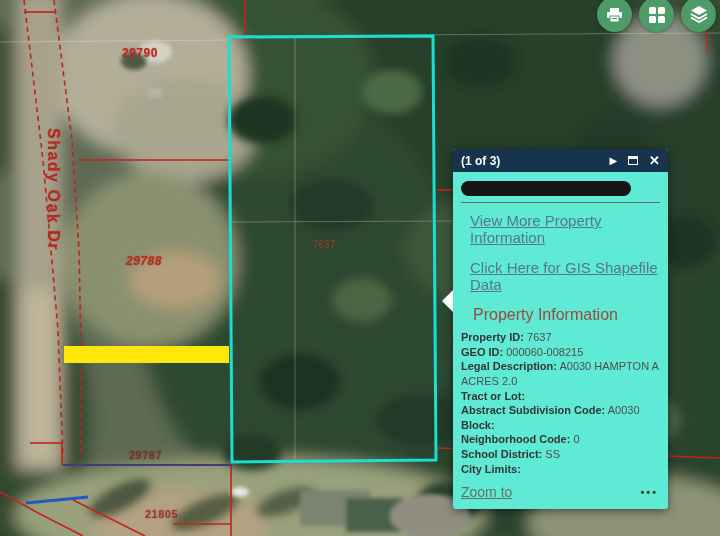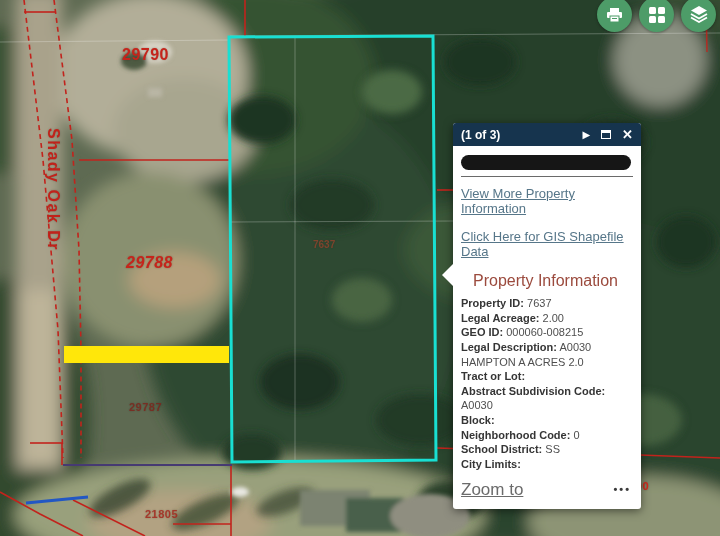--- a/index.html
+++ b/index.html
@@ -11,7 +11,7 @@
   .map-art { position:absolute; left:0; top:0; }
 
   
-  .p-label { position:absolute; font-weight:bold; font-size:16px; color:#c6241b;
+  .p-label { position:absolute; font-weight:bold; font-size:12px; color:#c6241b;
              letter-spacing:.5px; text-shadow:0 0 2px rgba(40,20,10,.35); }
   .p-label.faint  { color:#7e2119; opacity:.8; font-size:11px; }
   .p-label.dim    { color:#a3261c; opacity:.85; font-size:11px; }

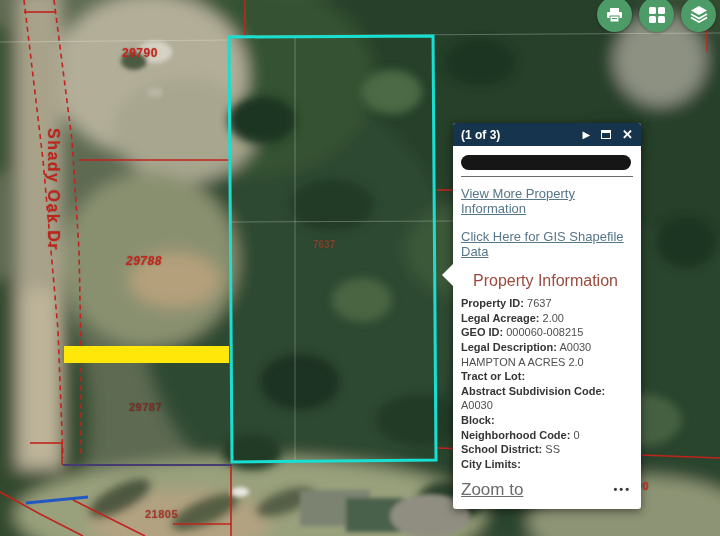--- a/index.html
+++ b/index.html
@@ -38,7 +38,7 @@
   .grid-icon span { background:#fff; border-radius:1.5px; }
 
   
-  .popup { position:absolute; left:453px; top:123px; width:188px; background:#ffffff;
+  .popup { position:absolute; left:453px; top:149px; width:215px; background:#5eead4;
            border-radius:3px; box-shadow:0 2px 10px rgba(0,0,0,.5); }
   .popup-pointer { position:absolute; left:-11px; top:141px; width:0; height:0;
                    border-top:11px solid transparent; border-bottom:11px solid transparent;

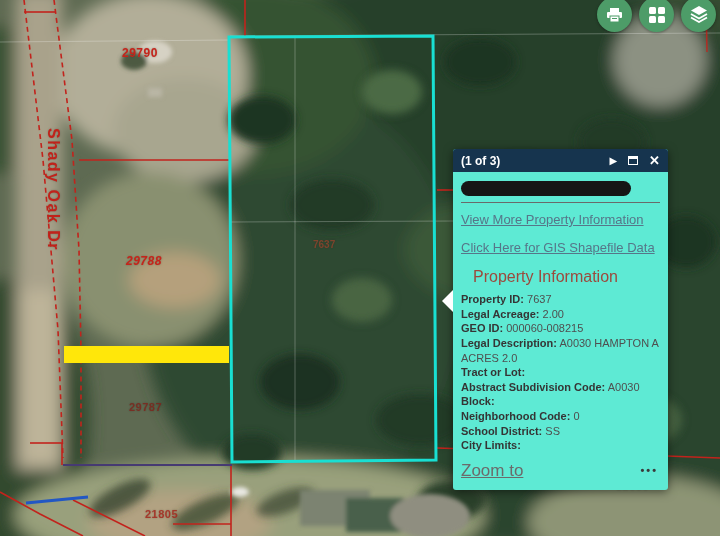--- a/index.html
+++ b/index.html
@@ -54,8 +54,8 @@
   .popup-body { padding:7px 8px 2px 8px; }
   .redaction { width:170px; height:15px; background:#161616; border-radius:8px; margin:2px 0 6px 0; }
   .popup-divider { border:none; border-top:1px solid #6a6a6a; margin:4px 0 9px 0; }
-  .popup-link { display:block; font-size:13px; color:#567689; text-decoration:underline;
-                margin-bottom:13px; cursor:pointer; }
+  .popup-link { display:block; font-size:15px; color:#567689; text-decoration:underline;
+                margin-bottom:13px; cursor:pointer;margin-left:9px; }
   .popup-heading { font-size:16px; font-weight:500; color:#9b4a3d; margin:12px 0 6px 12px; }
   .field-row { font-size:11px; line-height:1.33; color:#4f4f4f; }
   .field-row b { color:#353535; }

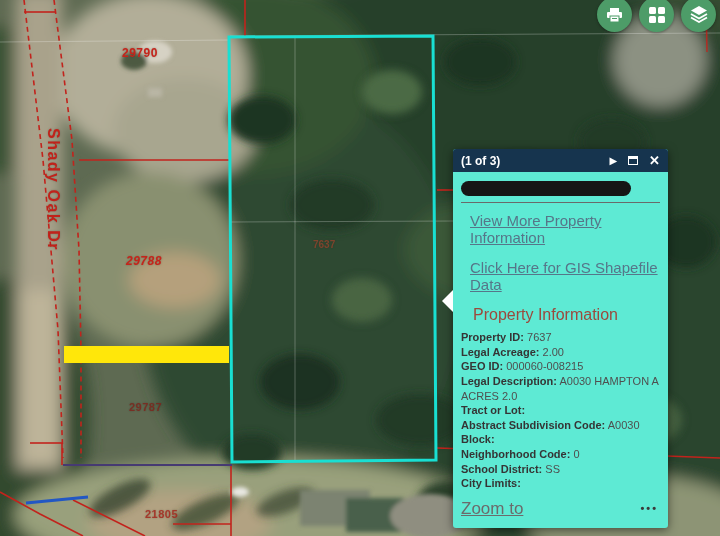--- a/index.html
+++ b/index.html
@@ -219,7 +219,6 @@
 
           <div class="field-row"><b>Property ID:</b> <span>7637</span></div>
 
-          <div class="field-row"><b>Legal Acreage:</b> <span>2.00</span></div>
 
           <div class="field-row"><b>GEO ID:</b> <span>000060-008215</span></div>
 

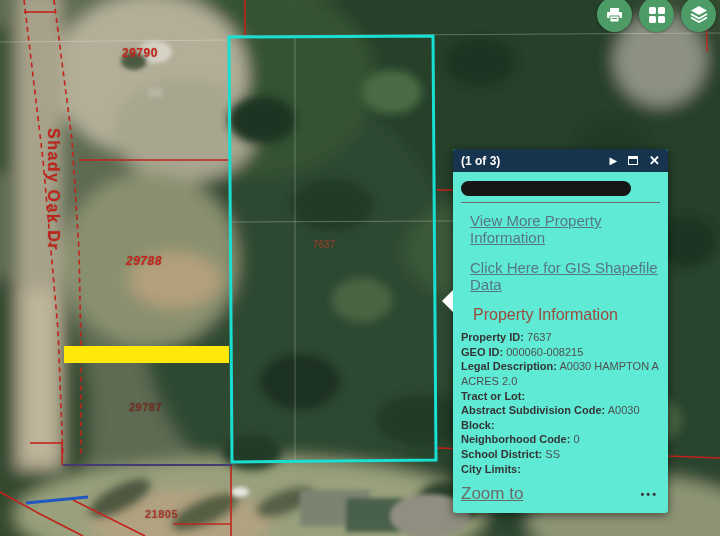--- a/index.html
+++ b/index.html
@@ -13,7 +13,7 @@
   
   .p-label { position:absolute; font-weight:bold; font-size:12px; color:#c6241b;
              letter-spacing:.5px; text-shadow:0 0 2px rgba(40,20,10,.35); }
-  .p-label.faint  { color:#7e2119; opacity:.8; font-size:11px; }
+  .p-label.faint  { color:#7e2119; opacity:.8; font-size:11px;margin-top:48px; }
   .p-label.dim    { color:#a3261c; opacity:.85; font-size:11px; }
   .p-label.big    { font-size:11px; color:#d8281c; }
   .p-label.tiny   { font-size:10px; color:#b2412a; opacity:.6; letter-spacing:0; }

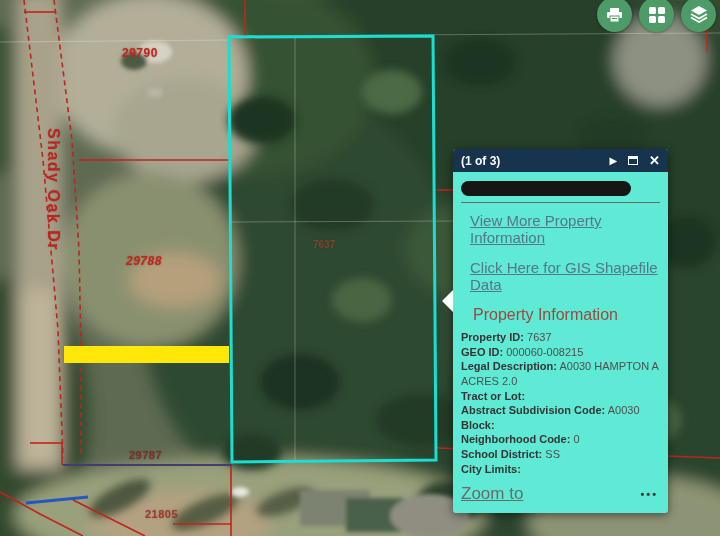--- a/index.html
+++ b/index.html
@@ -61,7 +61,7 @@
   .field-row b { color:#353535; }
   .popup-footer { display:flex; align-items:center; justify-content:space-between;
                   padding:6px 10px 9px 8px; }
-  .zoom-to { font-size:17px; color:#6b6b6b; text-decoration:underline; cursor:pointer; }
+  .zoom-to { font-size:14px; color:#6b6b6b; text-decoration:underline; cursor:pointer; }
   .more-options { font-size:11px; letter-spacing:2px; color:#3a3a3a; font-weight:bold;
                   line-height:.5; cursor:pointer; }
 </style>

